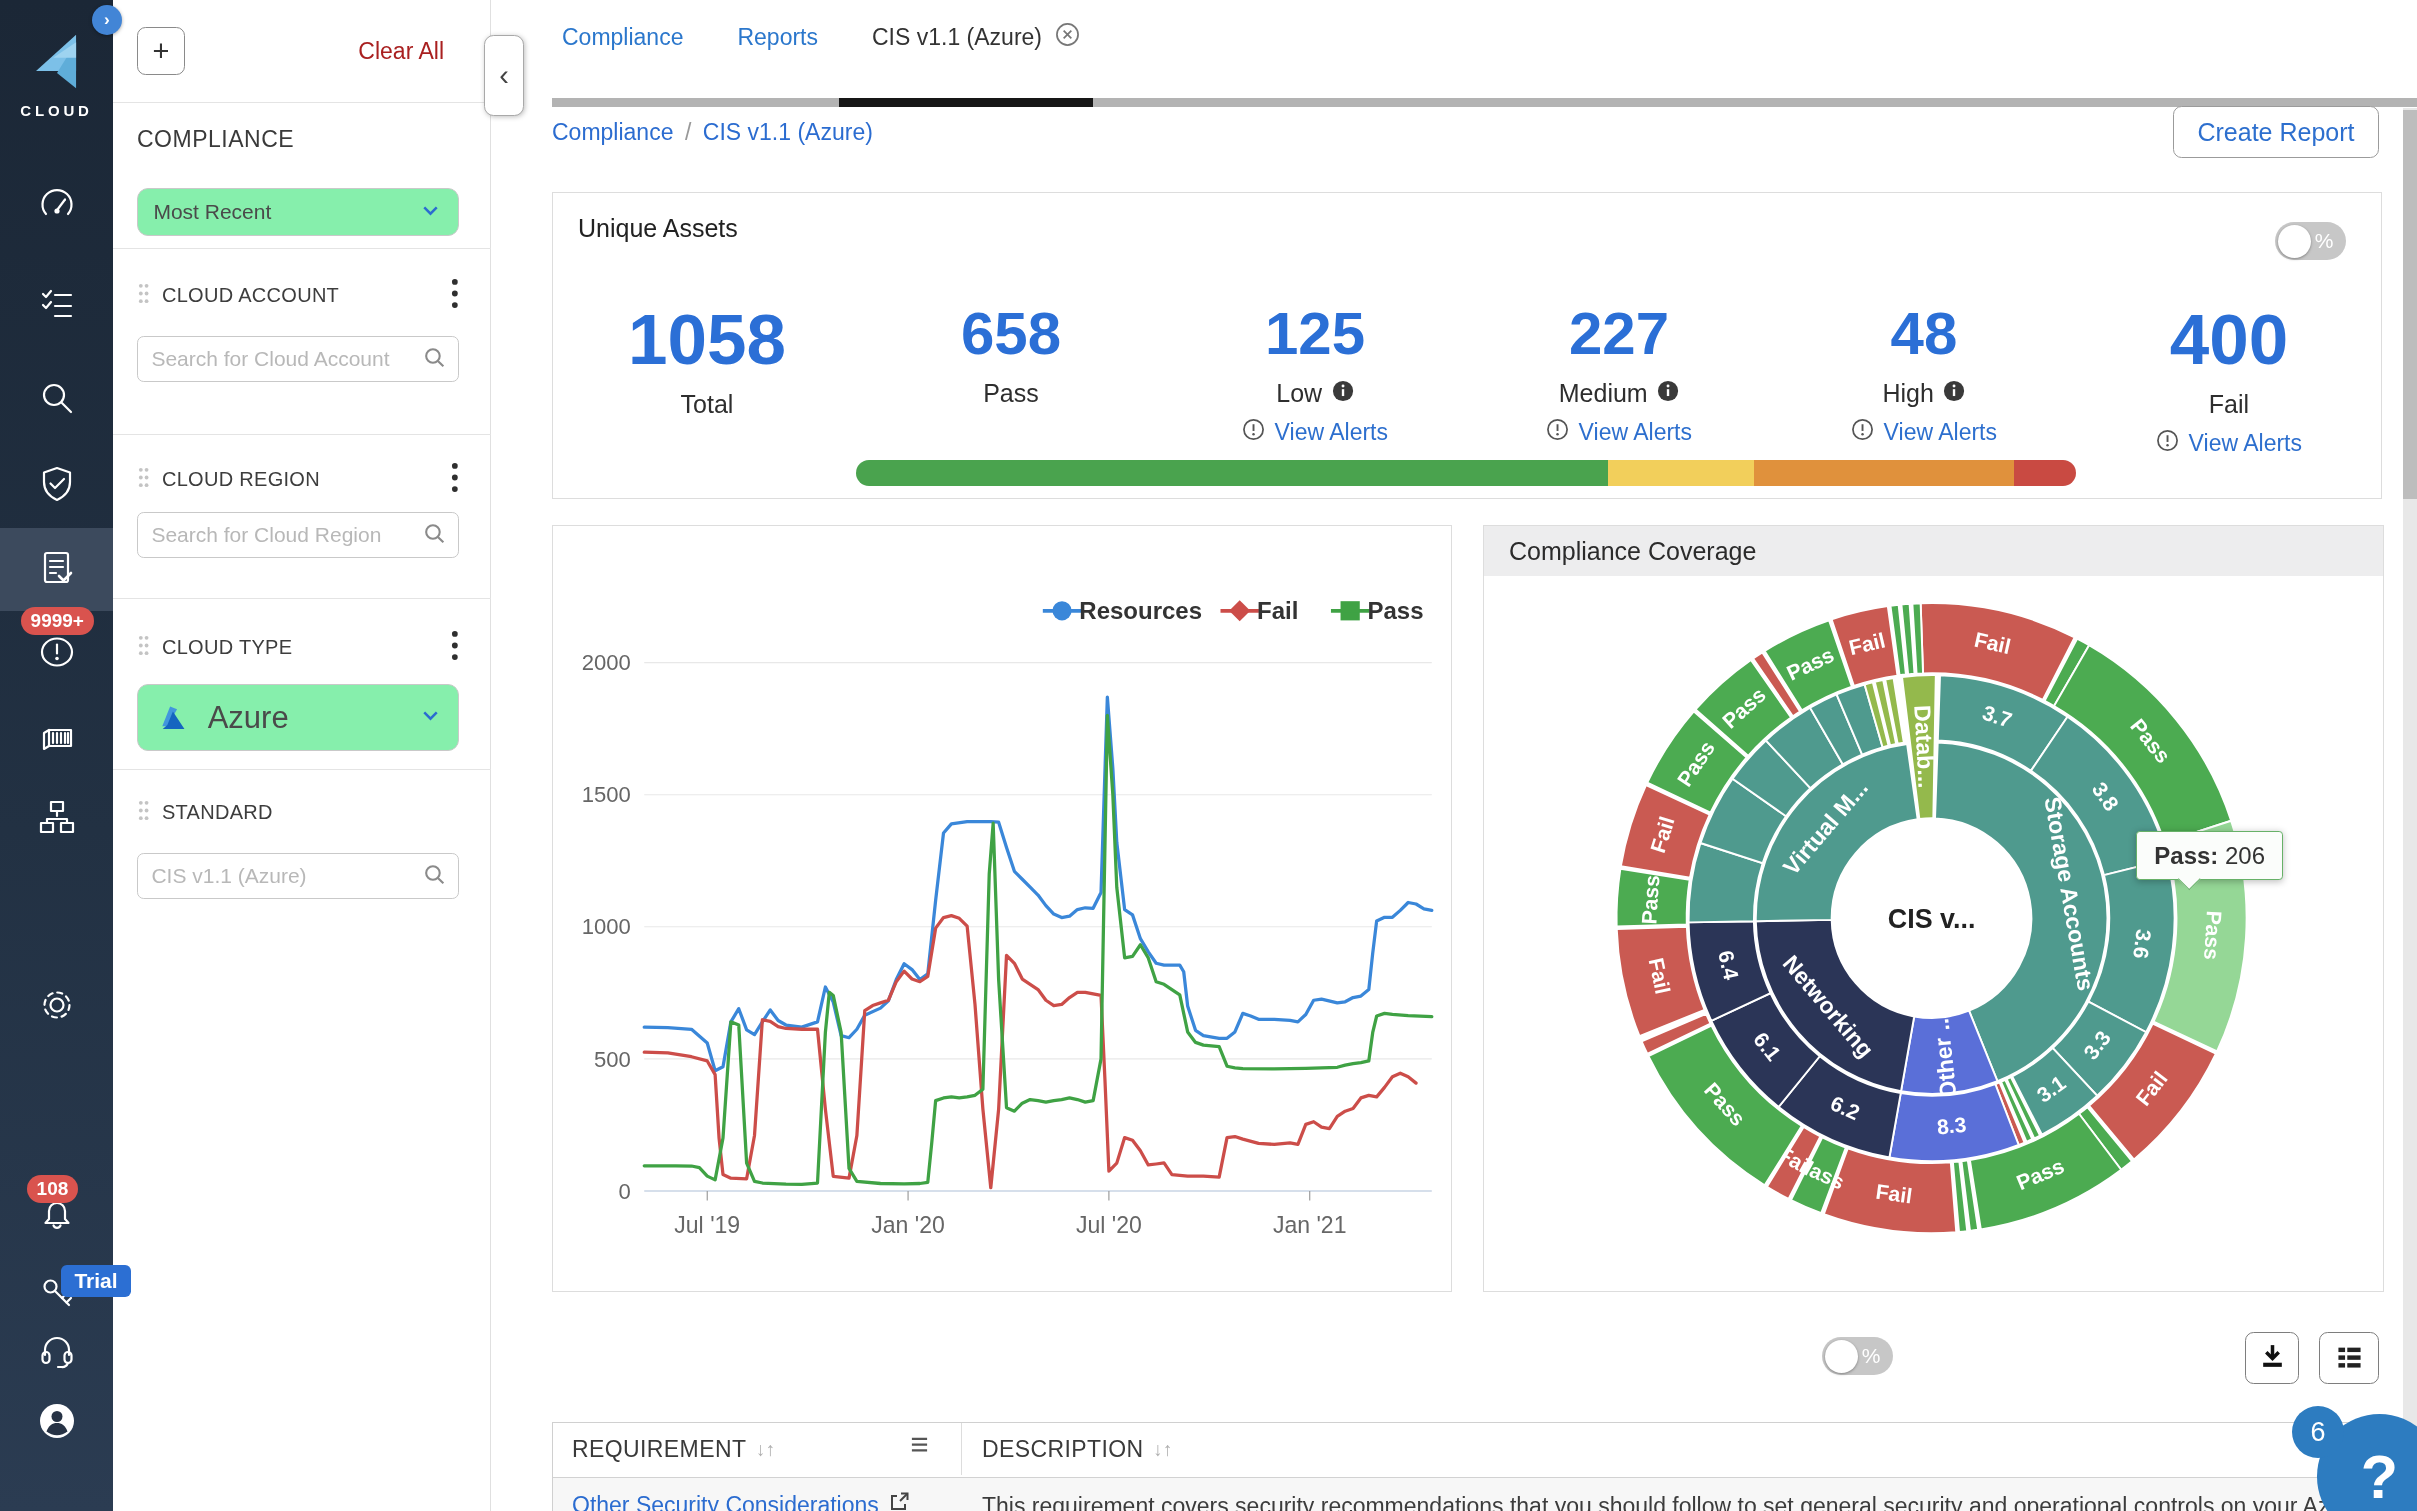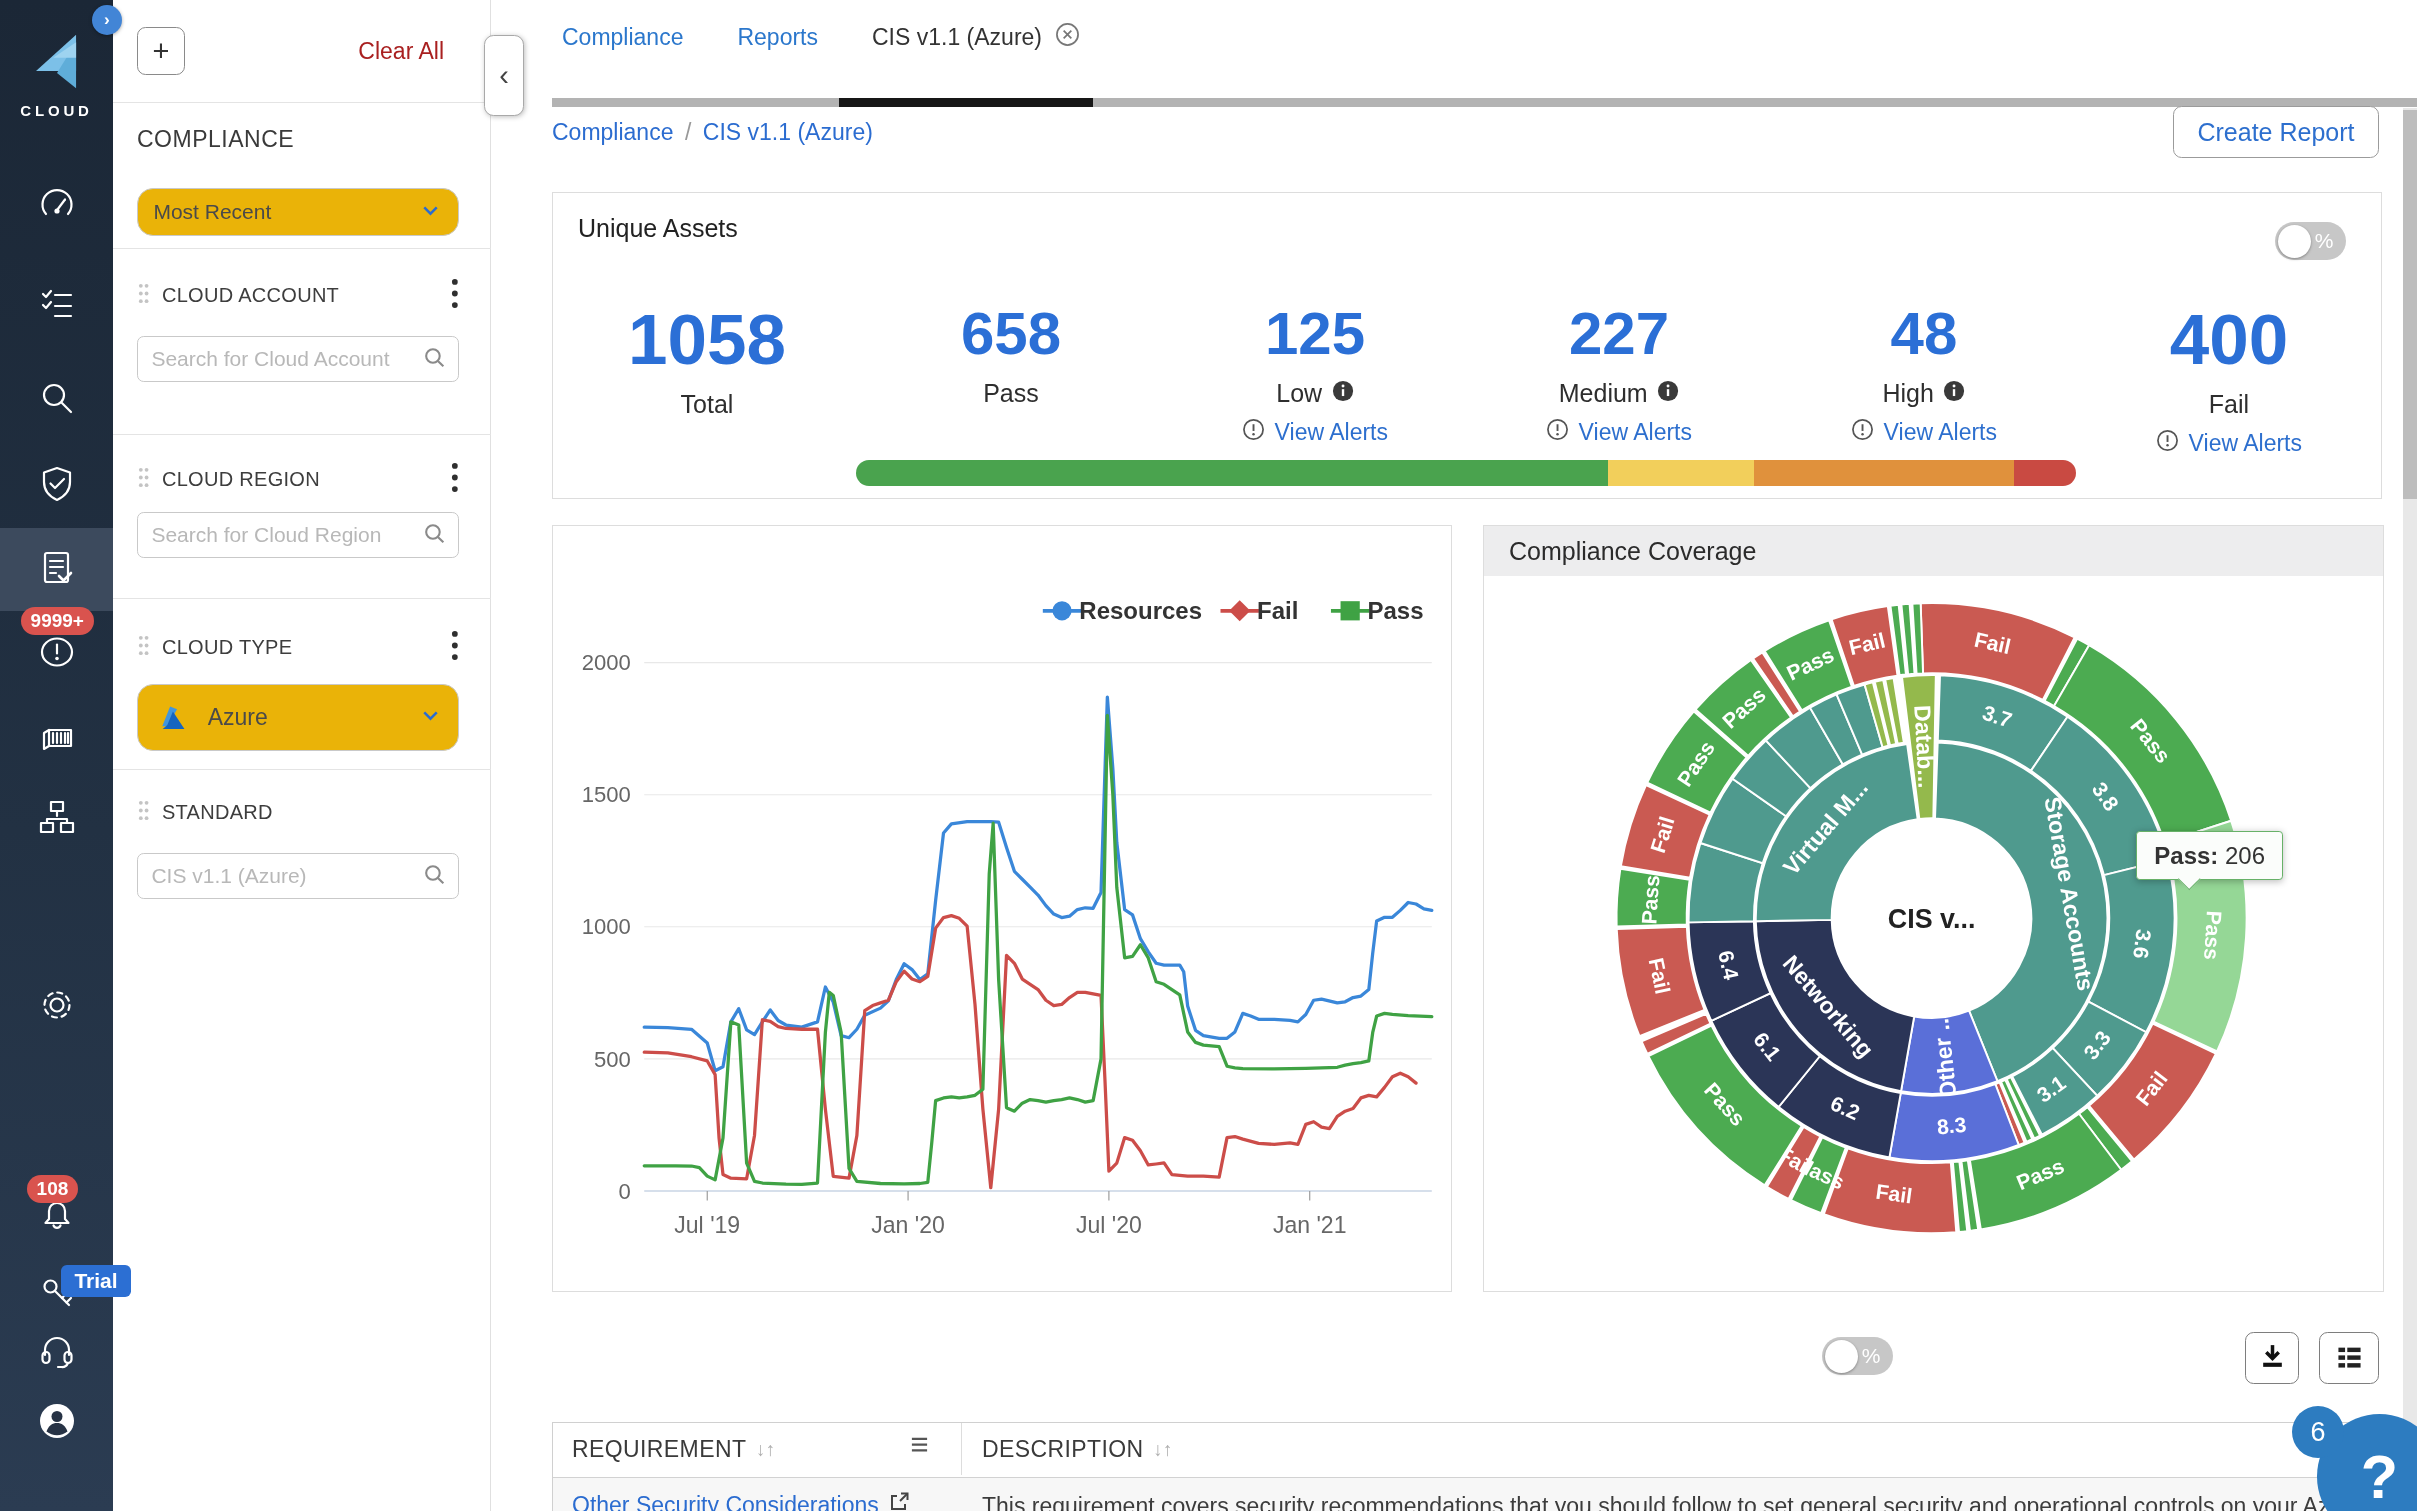--- a/index.html
+++ b/index.html
@@ -25,7 +25,7 @@
   .clear-all { position:absolute; right:46px; top:38px; color:#a92020; font-size:23px; cursor:pointer; }
   .fp-divider { position:absolute; left:0; width:378px; height:1px; background:#e4e4e4; }
   .fp-title { position:absolute; left:24px; top:126px; font-size:23px; color:#3a3a3a; letter-spacing:0.5px; }
-  .fp-select { position:absolute; left:24px; width:322px; border:1px solid #c9c9c9; border-radius:16px; background:#eab308; display:flex; align-items:center; padding:0 15.4px; cursor:pointer; }
+  .fp-select { position:absolute; left:24px; width:322px; border:1px solid #c9c9c9; border-radius:11px; background:#86efac; display:flex; align-items:center; padding:0 15.4px; cursor:pointer; }
   .fp-select .val { font-size:21px; color:#4a4a4a; flex:1; }
   .sec-head { position:absolute; left:24px; width:322px; display:flex; align-items:center; }
   .sec-title { font-size:20px; color:#3d3d3d; letter-spacing:0.3px; margin-left:11.5px; flex:1; }

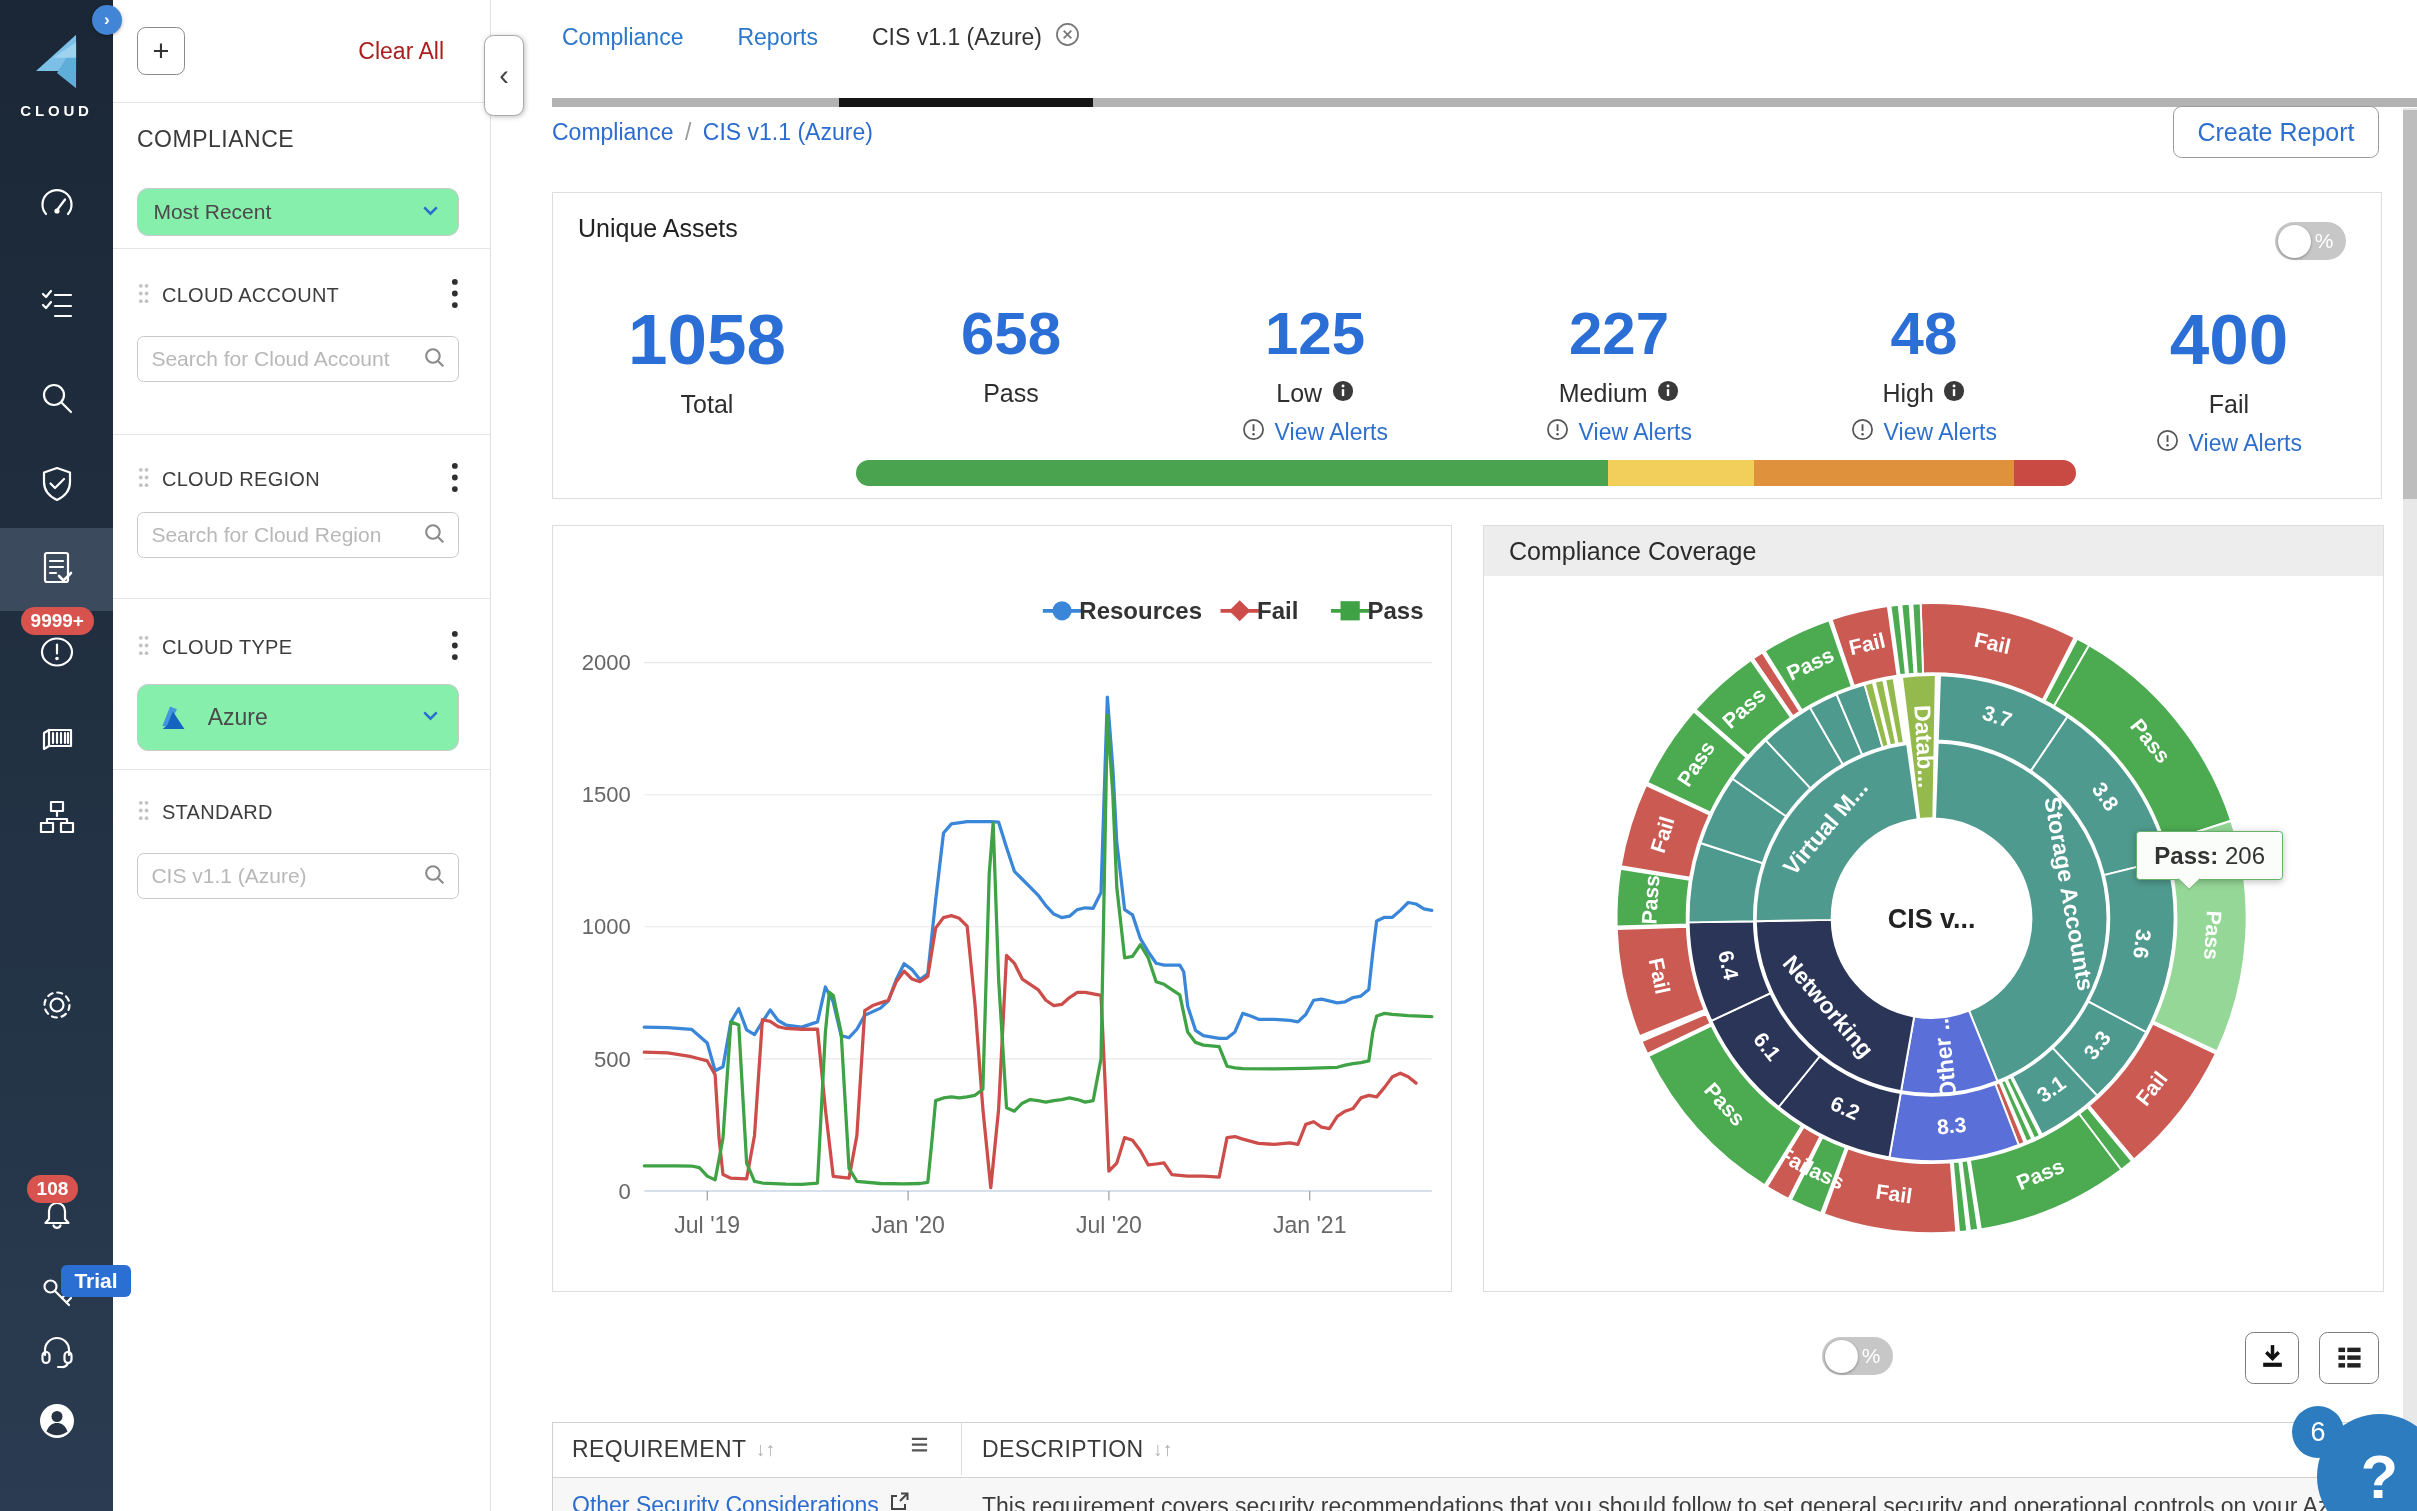--- a/index.html
+++ b/index.html
@@ -305,7 +305,7 @@
               <path d="M18.5 8L10 29.5h5.5L26 11z" fill="#4296dd"></path>
               <path d="M21.5 13.5L15.5 28l-5 4.5H34z" fill="#1565c0"></path>
             </svg></span>
-          <span class="val" style="font-size:23px">Azure</span>
+          <span class="val" style="font-size:31px">Azure</span>
           <span><svg width="25" height="25" viewBox="0 0 24 24">
               <path d="M6 9l6 6 6-6" fill="none" stroke="#2b6cd0" stroke-width="2.4"></path>
             </svg></span>

